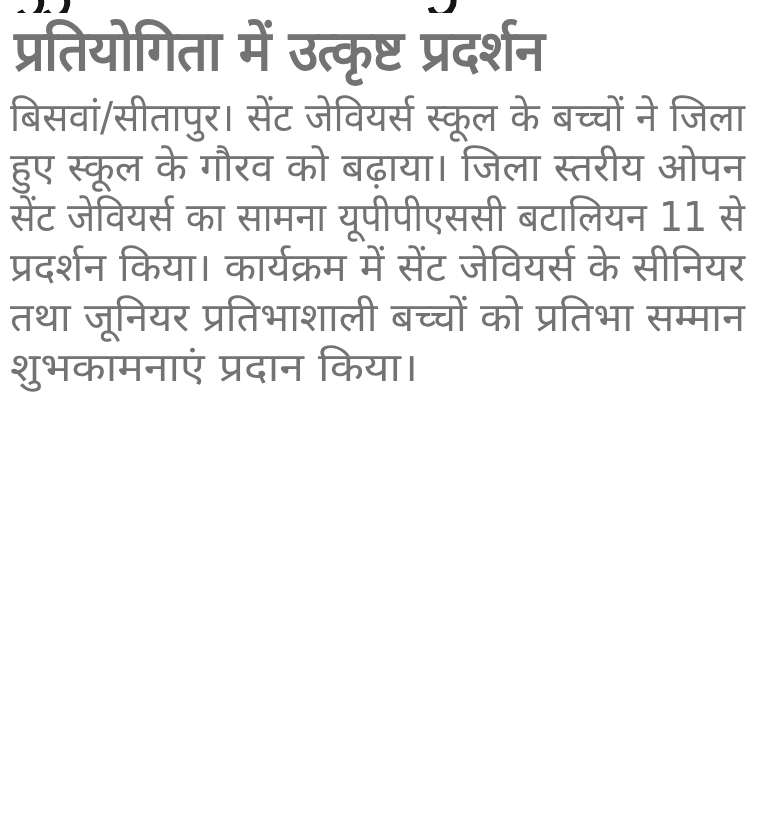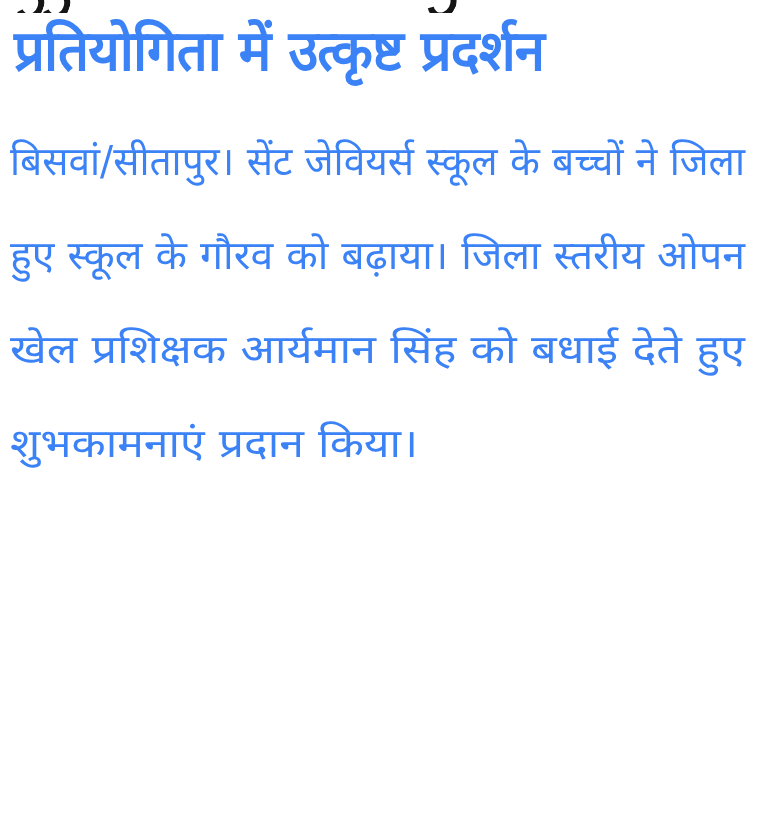--- a/index.html
+++ b/index.html
@@ -14,7 +14,7 @@
     background: #ffffff;
     overflow: hidden;
     font-family: "DejaVu Sans", sans-serif;
-    color: #3b82f6;
+    color: #737373;
   }
   
   .top-crop {

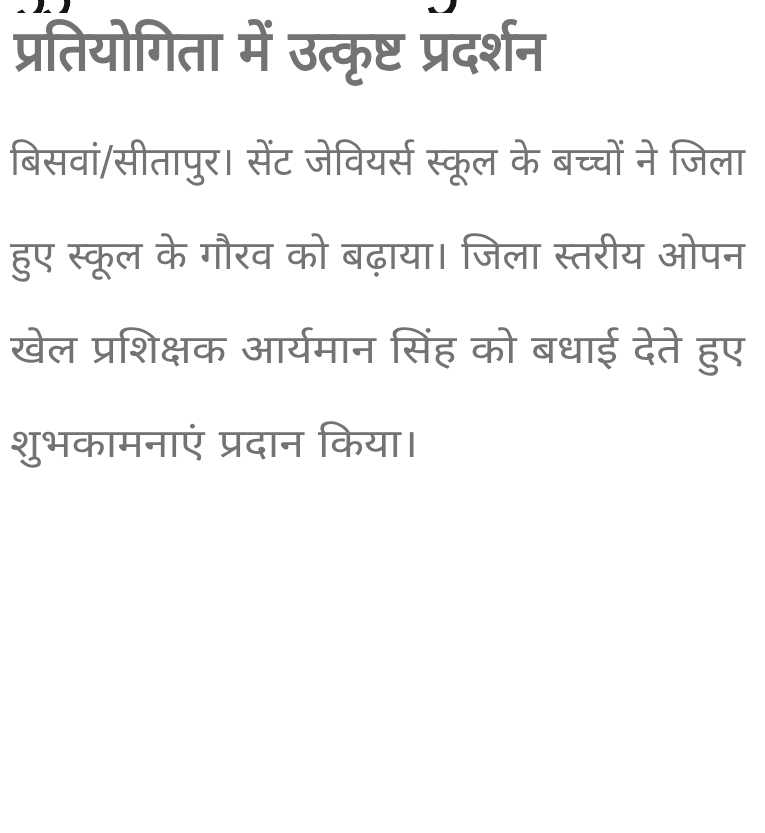--- a/index.html
+++ b/index.html
@@ -57,7 +57,7 @@
   .body-block {
     padding: 6px 0 0 10px;
   }
-  .b-row { height: 50px; margin-top: 44px; }
+  .b-row { height: 50px; }
   .b-line {
     display: inline-block;
     white-space: nowrap;

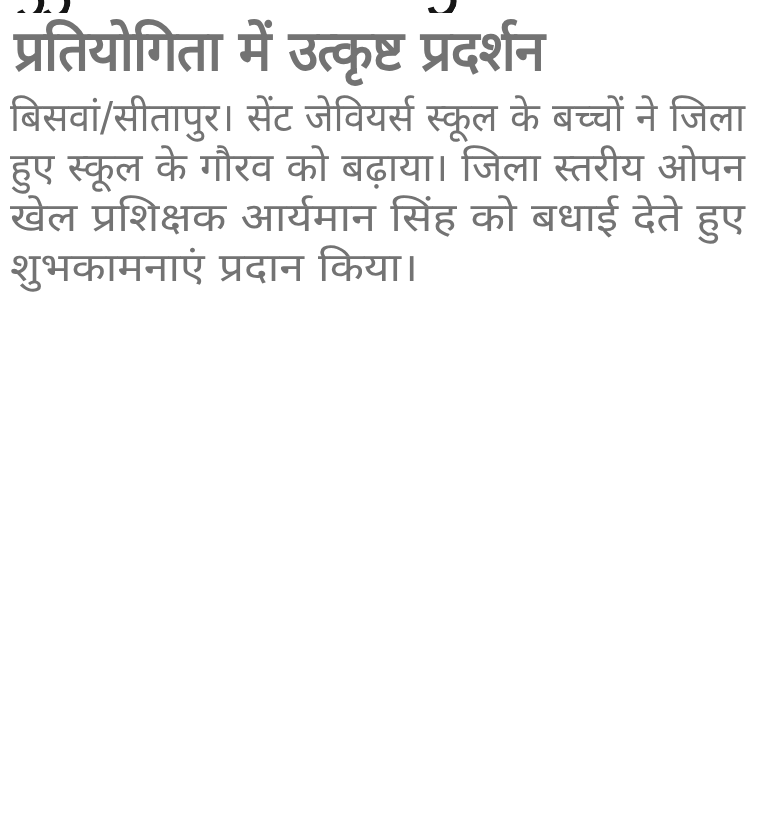--- a/index.html
+++ b/index.html
@@ -86,6 +86,7 @@
   <div class="body-block">
     <div class="b-row"><span class="b-line" style="transform: scaleX(0.970457);">बिसवां/सीतापुर। सेंट जेवियर्स स्कूल के बच्चों ने जिला</span></div>
     <div class="b-row"><span class="b-line" style="transform: scaleX(1.0239);">हुए स्कूल के गौरव को बढ़ाया। जिला स्तरीय ओपन</span></div>
+    <div class="b-row"><span class="b-line" style="transform: scaleX(0.949862);">सेंट जेवियर्स का सामना यूपीपीएससी बटालियन 11 से</span></div>
     <div class="b-row"><span class="b-line" style="transform: scaleX(1.12439);">खेल प्रशिक्षक आर्यमान सिंह को बधाई देते हुए</span></div>
     <div class="b-row"><span class="b-line" style="transform: scaleX(1.11233);">शुभकामनाएं प्रदान किया।</span></div>
   </div>

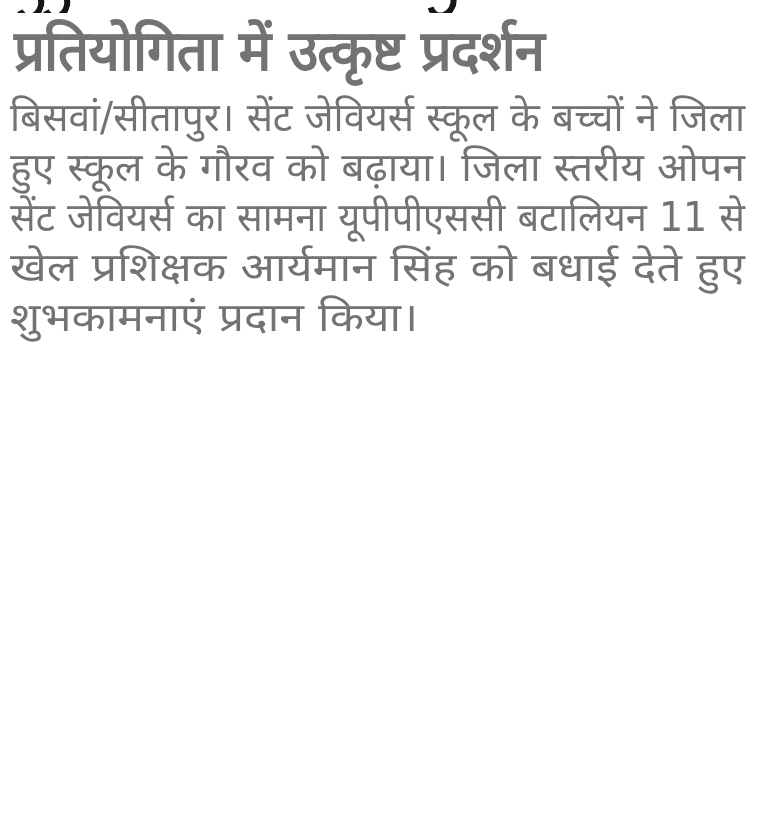--- a/index.html
+++ b/index.html
@@ -87,6 +87,7 @@
     <div class="b-row"><span class="b-line" style="transform: scaleX(0.970457);">बिसवां/सीतापुर। सेंट जेवियर्स स्कूल के बच्चों ने जिला</span></div>
     <div class="b-row"><span class="b-line" style="transform: scaleX(1.0239);">हुए स्कूल के गौरव को बढ़ाया। जिला स्तरीय ओपन</span></div>
     <div class="b-row"><span class="b-line" style="transform: scaleX(0.949862);">सेंट जेवियर्स का सामना यूपीपीएससी बटालियन 11 से</span></div>
+    <div class="b-row"><span class="b-line" style="transform: scaleX(1.02795);">प्रदर्शन किया। कार्यक्रम में सेंट जेवियर्स के सीनियर</span></div>
     <div class="b-row"><span class="b-line" style="transform: scaleX(1.12439);">खेल प्रशिक्षक आर्यमान सिंह को बधाई देते हुए</span></div>
     <div class="b-row"><span class="b-line" style="transform: scaleX(1.11233);">शुभकामनाएं प्रदान किया।</span></div>
   </div>

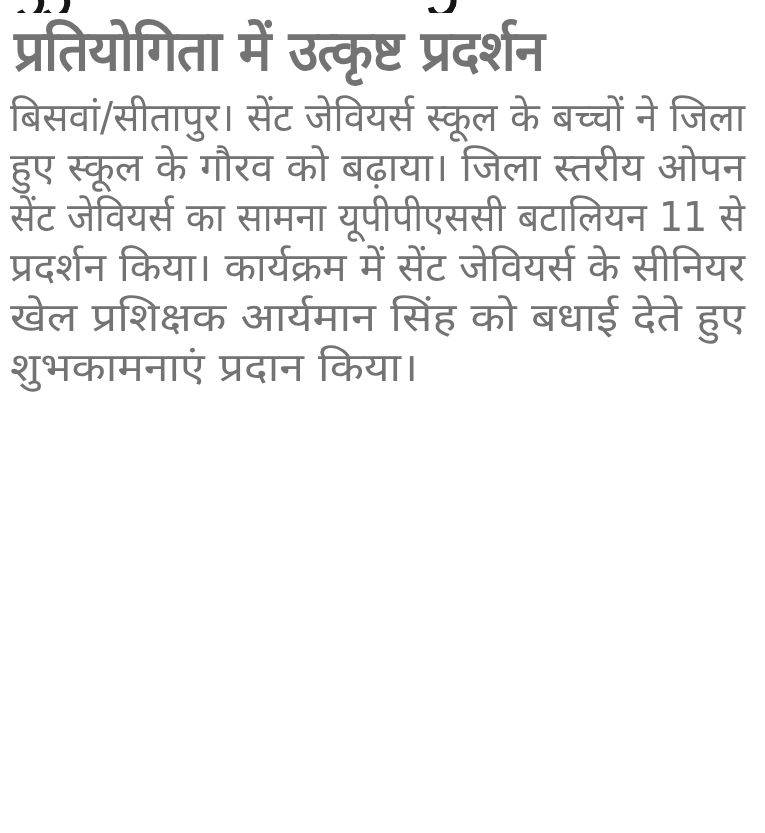--- a/index.html
+++ b/index.html
@@ -88,6 +88,7 @@
     <div class="b-row"><span class="b-line" style="transform: scaleX(1.0239);">हुए स्कूल के गौरव को बढ़ाया। जिला स्तरीय ओपन</span></div>
     <div class="b-row"><span class="b-line" style="transform: scaleX(0.949862);">सेंट जेवियर्स का सामना यूपीपीएससी बटालियन 11 से</span></div>
     <div class="b-row"><span class="b-line" style="transform: scaleX(1.02795);">प्रदर्शन किया। कार्यक्रम में सेंट जेवियर्स के सीनियर</span></div>
+    <div class="b-row"><span class="b-line" style="transform: scaleX(1.03391);">तथा जूनियर प्रतिभाशाली बच्चों को प्रतिभा सम्मान</span></div>
     <div class="b-row"><span class="b-line" style="transform: scaleX(1.12439);">खेल प्रशिक्षक आर्यमान सिंह को बधाई देते हुए</span></div>
     <div class="b-row"><span class="b-line" style="transform: scaleX(1.11233);">शुभकामनाएं प्रदान किया।</span></div>
   </div>

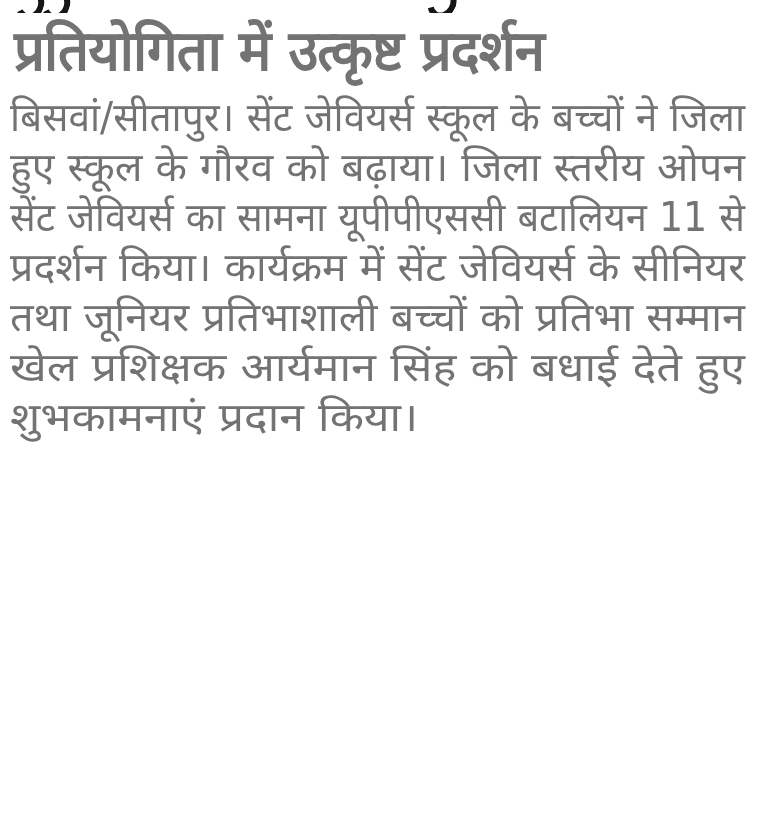--- a/index.html
+++ b/index.html
@@ -89,7 +89,6 @@
     <div class="b-row"><span class="b-line" style="transform: scaleX(0.949862);">सेंट जेवियर्स का सामना यूपीपीएससी बटालियन 11 से</span></div>
     <div class="b-row"><span class="b-line" style="transform: scaleX(1.02795);">प्रदर्शन किया। कार्यक्रम में सेंट जेवियर्स के सीनियर</span></div>
     <div class="b-row"><span class="b-line" style="transform: scaleX(1.03391);">तथा जूनियर प्रतिभाशाली बच्चों को प्रतिभा सम्मान</span></div>
-    <div class="b-row"><span class="b-line" style="transform: scaleX(1.12439);">खेल प्रशिक्षक आर्यमान सिंह को बधाई देते हुए</span></div>
     <div class="b-row"><span class="b-line" style="transform: scaleX(1.11233);">शुभकामनाएं प्रदान किया।</span></div>
   </div>
 

